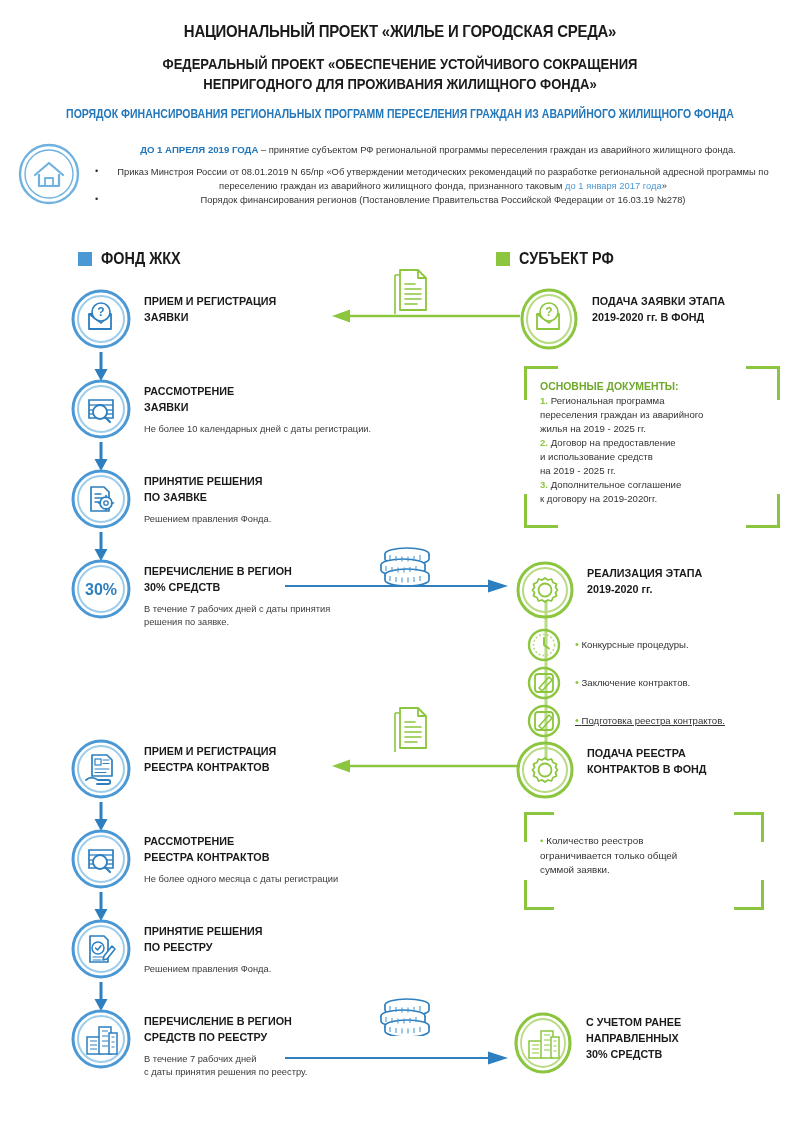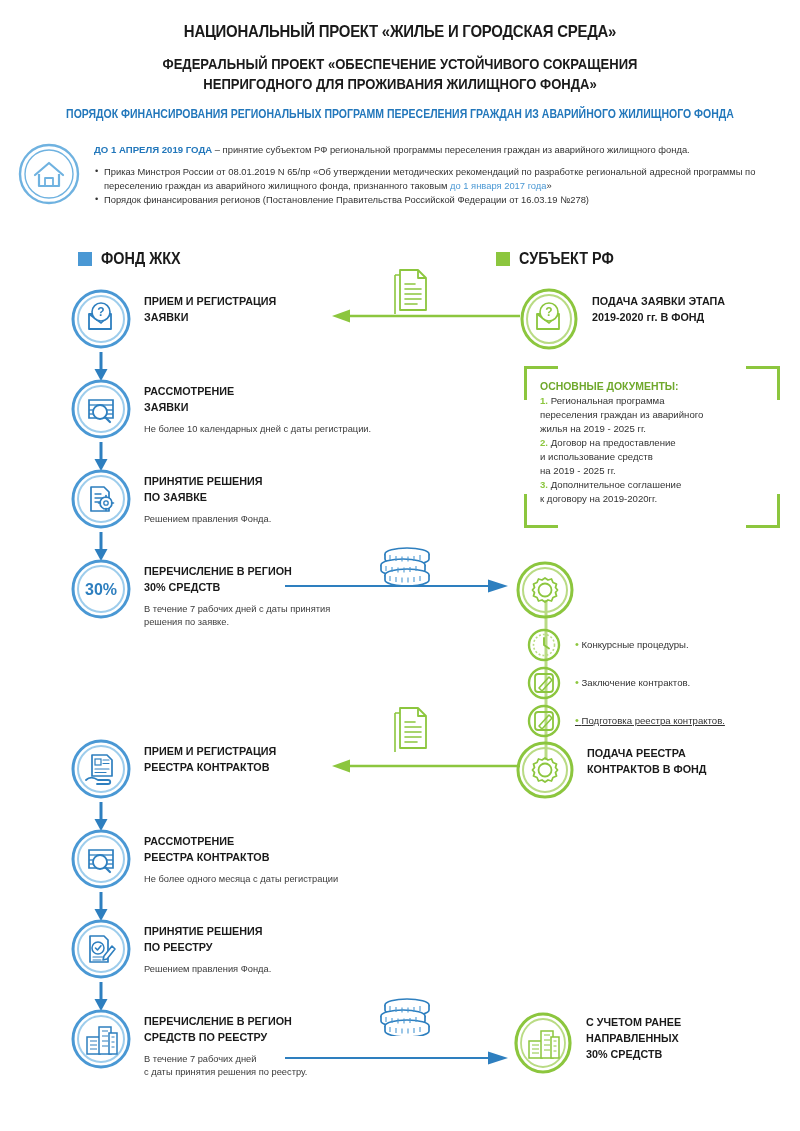--- a/index.html
+++ b/index.html
@@ -29,7 +29,7 @@
   }
 
   
-  .intro { position: relative; margin: 18px 18px 0 18px; display: flex; gap: 14px; }
+  .intro { position: relative; margin: 18px 18px 0 18px; display: flex; gap: 14px; text-align: center; }
   .intro-icon { flex: 0 0 62px; padding-top: 4px; }
   .intro-text { flex: 1; font-size: 9.4px; line-height: 1.52; color: #333; padding-top: 4px; }
   .intro-lead { margin-bottom: 7px; }

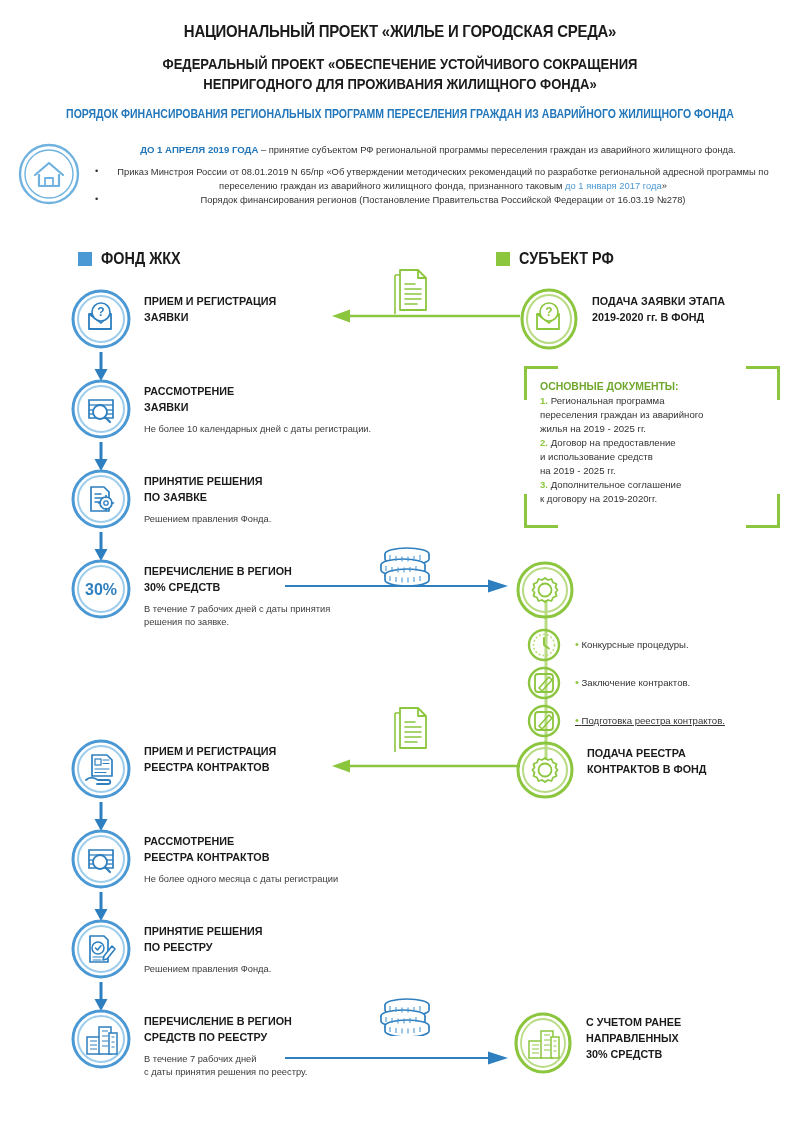--- a/index.html
+++ b/index.html
@@ -372,6 +372,12 @@
         </g>
       </svg>
     </div>
+    <div class="step-body">
+      <div class="step-title">
+        <div>РЕАЛИЗАЦИЯ ЭТАПА</div>
+        <div>2019-2020 гг.</div>
+      </div>
+    </div>
   </div>
 
   <div class="decor" style="left:527px; top:628px;">

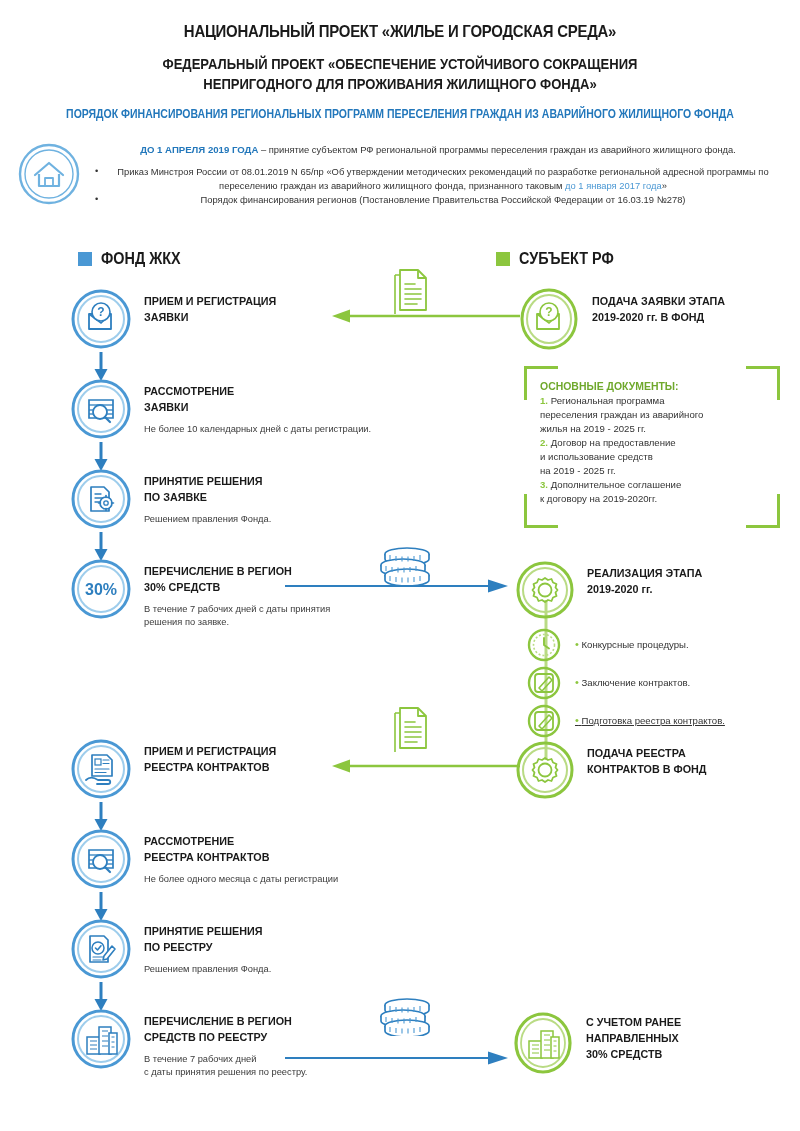--- a/index.html
+++ b/index.html
@@ -550,6 +550,22 @@
       </svg>
   </div>
 
+  <div class="callout" style="left:524px; top:812px; width:240px; height:98px;">
+    <span class="cnr" style="left:0; top:0; width:30px; height:30px; border-width:3px 0 0 3px;"></span>
+    <span class="cnr" style="right:0; top:0; width:30px; height:30px; border-width:3px 3px 0 0;"></span>
+    <span class="cnr" style="left:0; bottom:0; width:30px; height:30px; border-width:0 0 3px 3px;"></span>
+    <span class="cnr" style="right:0; bottom:0; width:30px; height:30px; border-width:0 3px 3px 0;"></span>
+    <div class="callout-inner" style="padding:22px 16px;">
+      <div class="callout-bullet">
+        <div>
+          <span class="dot">•</span>
+          <span>Количество реестров</span>
+        </div>
+        <div>ограничивается только общей</div>
+        <div>суммой заявки.</div>
+      </div>
+    </div>
+  </div>
 
   <div class="decor" style="left:378px; top:996px;">
     <svg width="58" height="40" viewBox="0 0 58 40">

